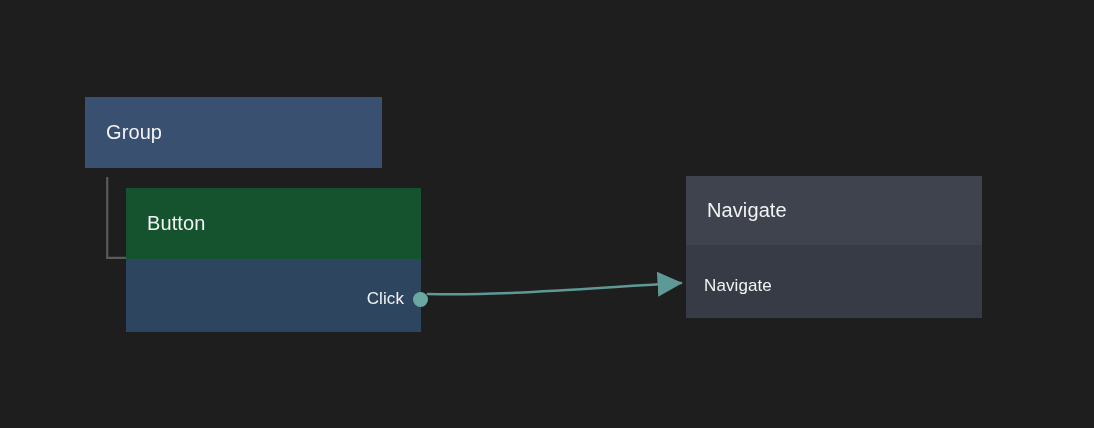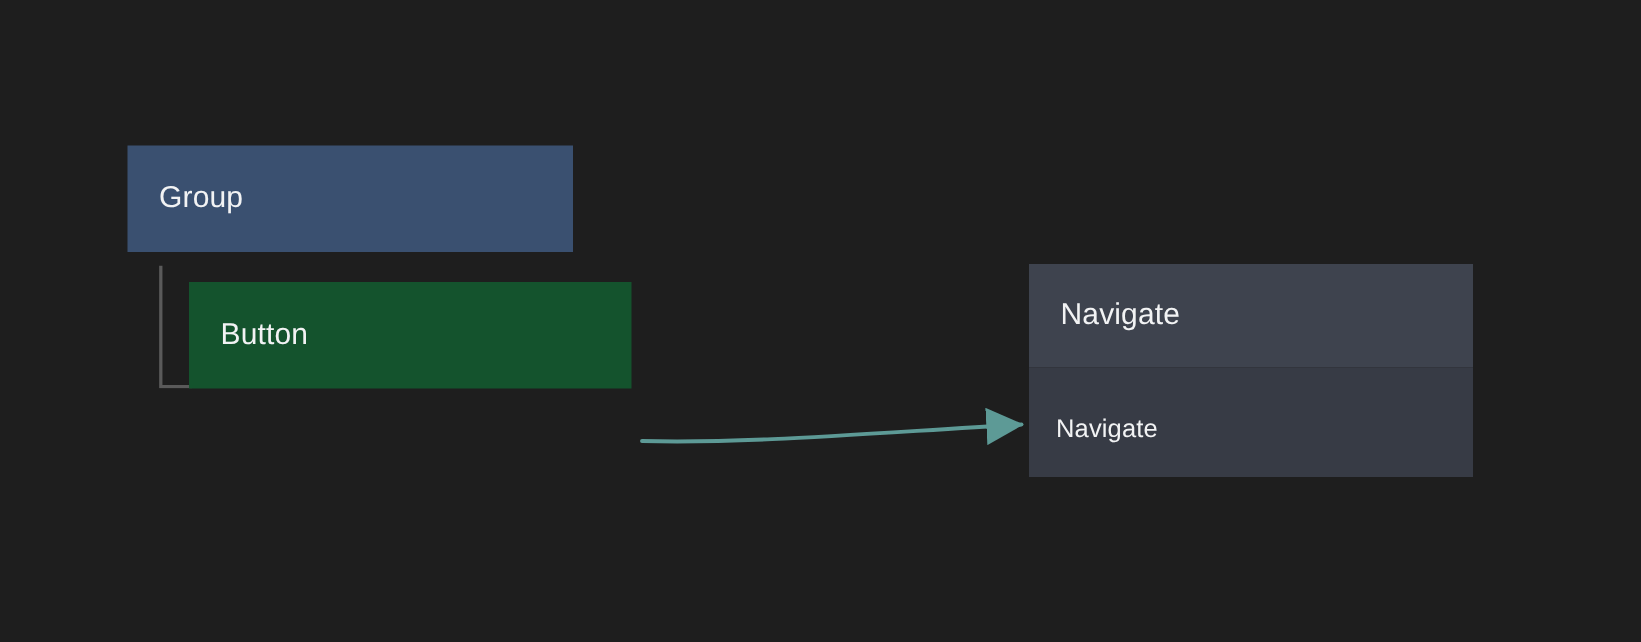--- a/index.html
+++ b/index.html
@@ -161,6 +161,12 @@
     <div class="node-header">
       <span>Button</span>
     </div>
+    <div class="node-body">
+      <div class="port-row" id="port-click">
+        <span class="port-label">Click</span>
+        <span class="port-dot" style="background:#6aa8a3"></span>
+      </div>
+    </div>
   </div>
 
   <div class="node" id="node-navigate">

